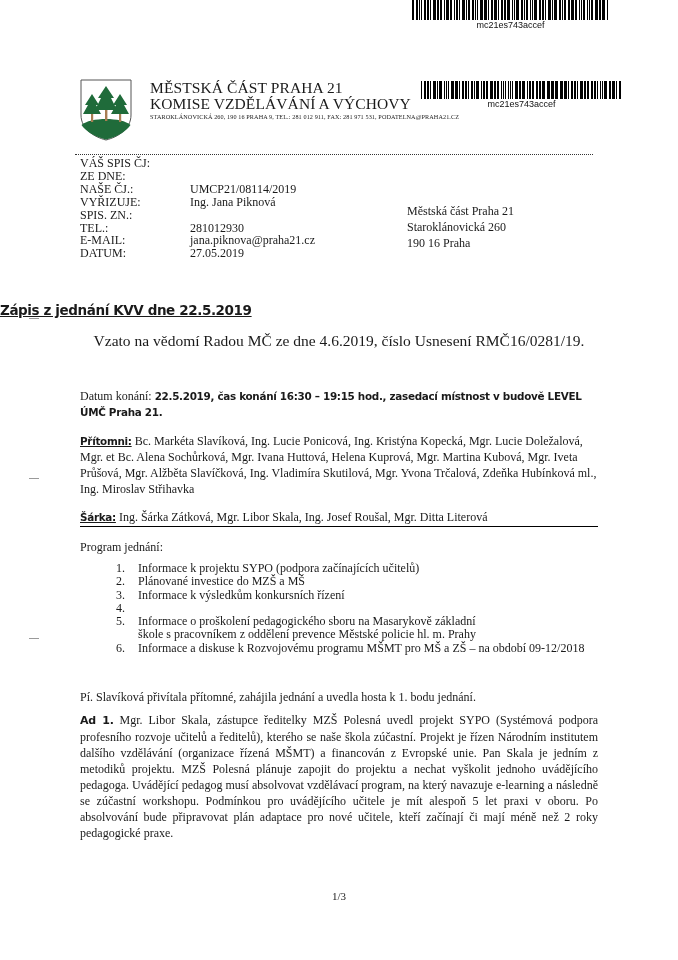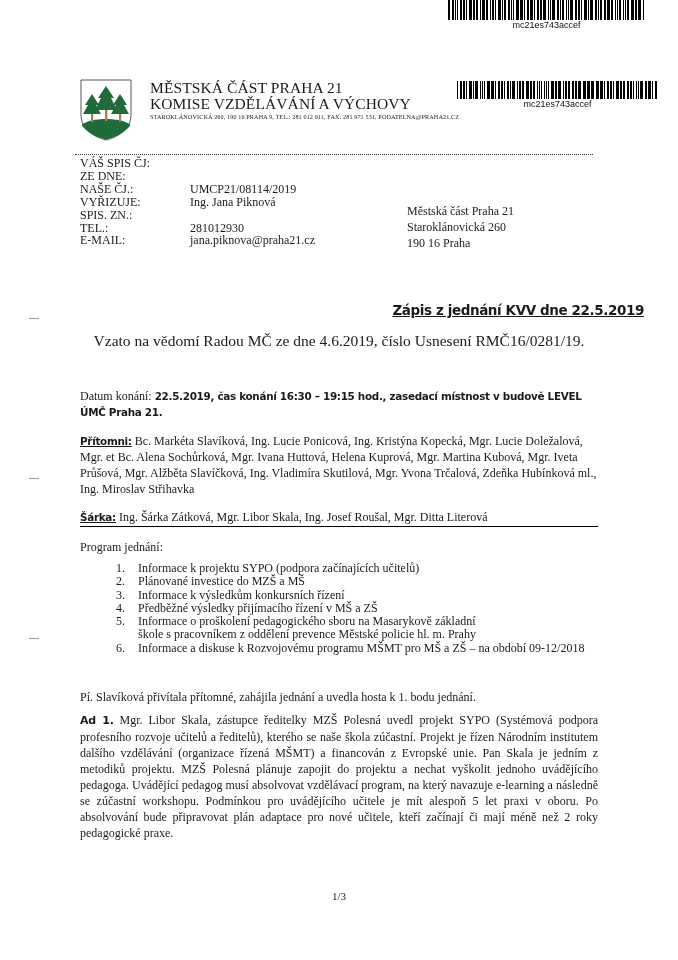--- a/index.html
+++ b/index.html
@@ -5,7 +5,7 @@
     html, body { margin: 0; padding: 0; background: #ffffff; }
     body { width: 678px; height: 960px; position: relative; overflow: hidden; color: #1a1a1a; font-family: "Liberation Serif", serif; }
 
-    .barcode { position: absolute; display: flex; flex-direction: column; align-items: center; margin-left: 36px; }
+    .barcode { position: absolute; display: flex; flex-direction: column; align-items: center; }
     .barcode .bars { height: 18px; display: flex; align-items: stretch; }
     .barcode .bars span { display: block; background: #000; margin-right: 1px; }
     .barcode .code { font-family: "Liberation Sans", sans-serif; font-size: 9px; line-height: 10px; color: #111; }

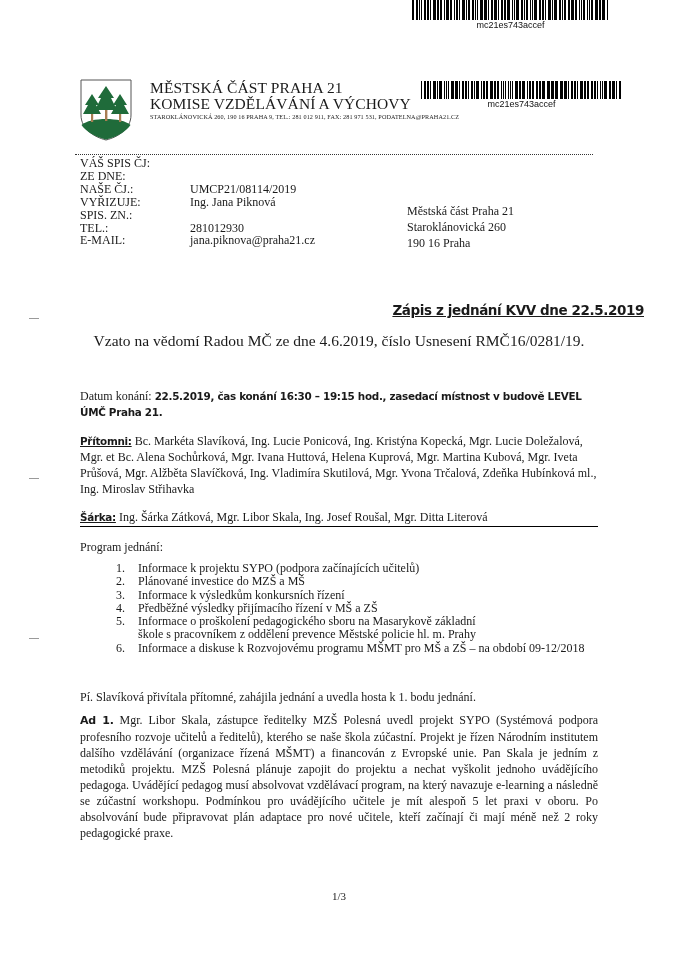--- a/index.html
+++ b/index.html
@@ -233,6 +233,10 @@
       <span class="k">E-MAIL:</span>
       <span class="v">jana.piknova@praha21.cz</span>
     </div>
+  <div class="row">
+      <span class="k">DATUM:</span>
+      <span class="v">27.05.2019</span>
+    </div>
 </div>
 
 <div class="recipient">

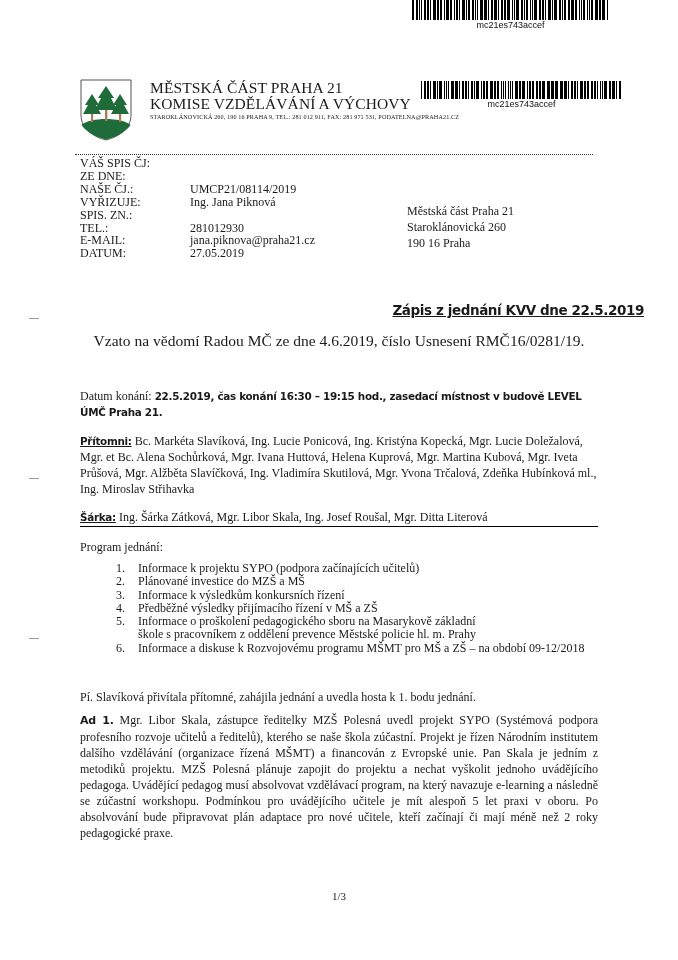--- a/index.html
+++ b/index.html
@@ -30,7 +30,7 @@
 
     .margin-mark { position: absolute; left: 29px; width: 10px; height: 1px; background: #9a9a9a; }
 
-    .title { position: absolute; left: 0; width: 644px; top: 302px; text-align: right; font-family: "DejaVu Sans", sans-serif; font-weight: bold; font-size: 13.5px; letter-spacing: -0.4px; text-decoration: underline; }
+    .title { position: absolute; left: 0; width: 644px; top: 302px; text-align: left; font-family: "DejaVu Sans", sans-serif; font-weight: bold; font-size: 13.5px; letter-spacing: -0.4px; text-decoration: underline; }
     .subtitle { position: absolute; left: 0; width: 678px; top: 332px; text-align: center; font-size: 15.5px; }
 
     .para { position: absolute; left: 80px; width: 518px; font-size: 12px; line-height: 16px; }

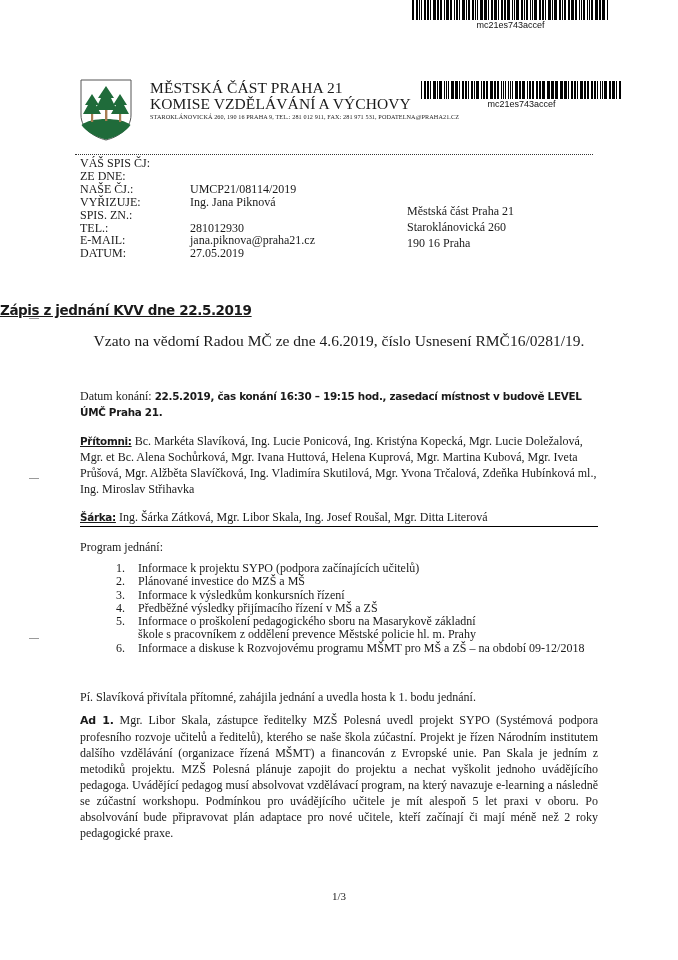--- a/index.html
+++ b/index.html
@@ -275,7 +275,6 @@
     </div>
   <div class="item">
       <span class="num">4.</span>
-      <span>Předběžné výsledky přijímacího řízení v MŠ a ZŠ</span>
     </div>
   <div class="item">
       <span class="num">5.</span>

